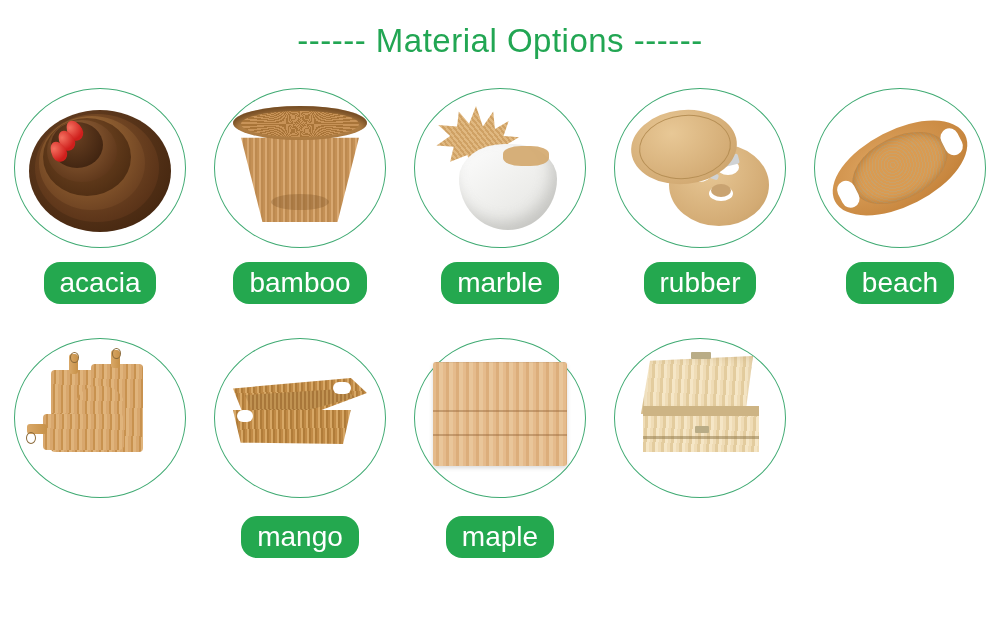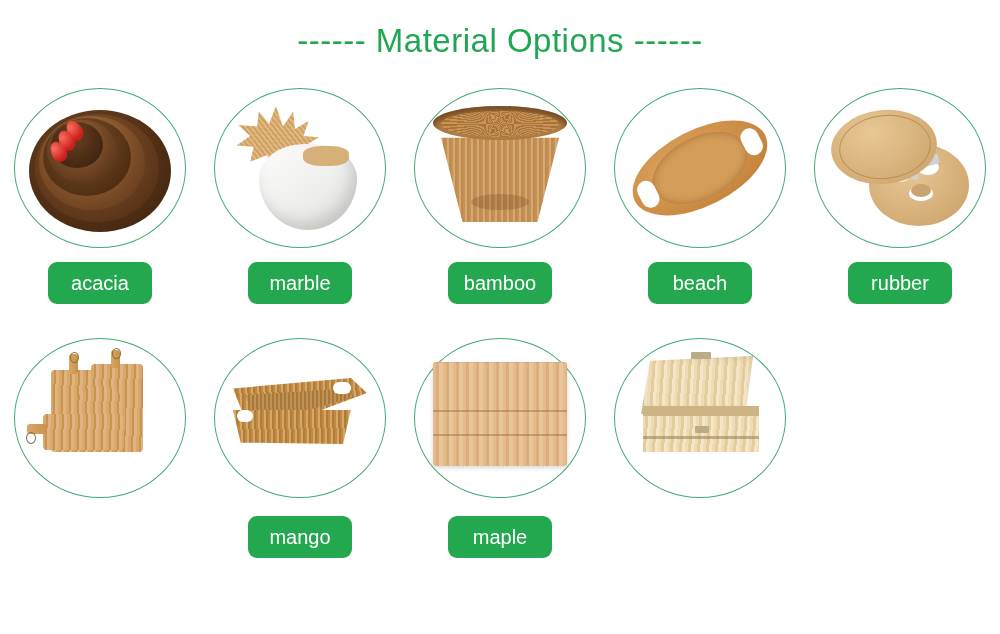--- a/index.html
+++ b/index.html
@@ -46,9 +46,9 @@
     min-width:104px;
     height:42px;
     background:#24a84f;
-    border-radius:9px;
+    border-radius:16px;
     color:#ffffff;
-    font-size:20px;
+    font-size:28px;
     line-height:42px;
     text-align:center;
     padding:0 16px;

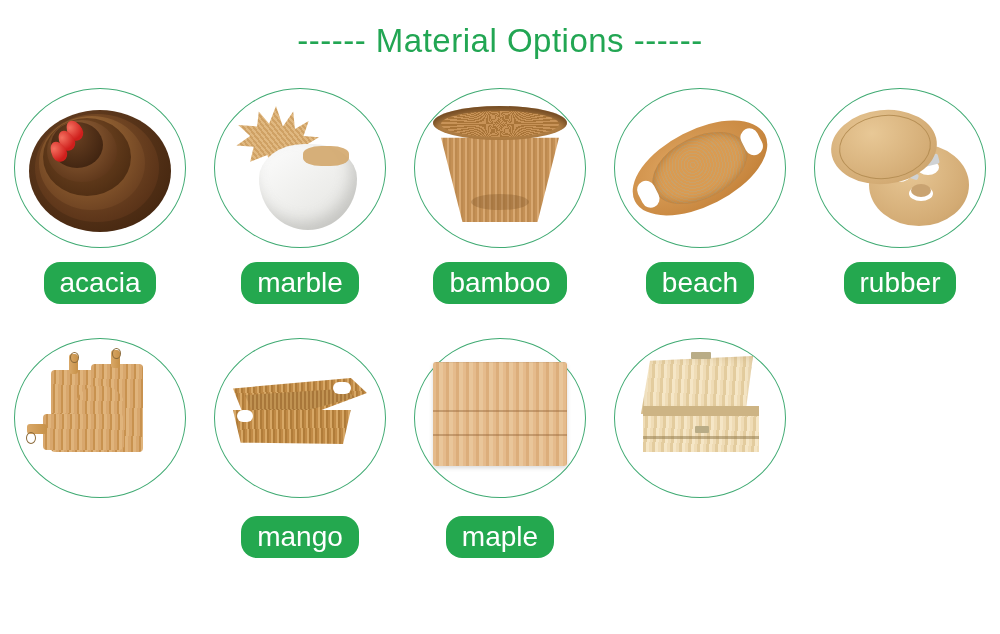--- a/index.html
+++ b/index.html
@@ -182,17 +182,6 @@
     <div class="cell">
       <div class="frame">
         <div class="art">
-          <div class="sh pine-crown" style="left:8px;top:8px;width:86px;height:68px;"></div>
-          <div class="sh pine-body" style="left:34px;top:46px;width:98px;height:86px;"></div>
-          <div class="sh" style="left:78px;top:48px;width:46px;height:20px;border-radius:40%;background:#d3a76c;opacity:.9;"></div>
-        </div>
-      </div>
-      <div class="badge">marble</div>
-    </div>
-
-    <div class="cell">
-      <div class="frame">
-        <div class="art">
           <div class="sh bowl-body" style="left:8px;top:16px;width:134px;height:108px;"></div>
           <div class="sh bowl-rim" style="left:8px;top:8px;width:134px;height:34px;"></div>
           <div class="sh bowl-inner" style="left:16px;top:13px;width:118px;height:26px;"></div>
@@ -200,6 +189,17 @@
         </div>
       </div>
       <div class="badge">bamboo</div>
+    </div>
+
+    <div class="cell">
+      <div class="frame">
+        <div class="art">
+          <div class="sh pine-crown" style="left:8px;top:8px;width:86px;height:68px;"></div>
+          <div class="sh pine-body" style="left:34px;top:46px;width:98px;height:86px;"></div>
+          <div class="sh" style="left:78px;top:48px;width:46px;height:20px;border-radius:40%;background:#d3a76c;opacity:.9;"></div>
+        </div>
+      </div>
+      <div class="badge">marble</div>
     </div>
 
     <div class="cell">

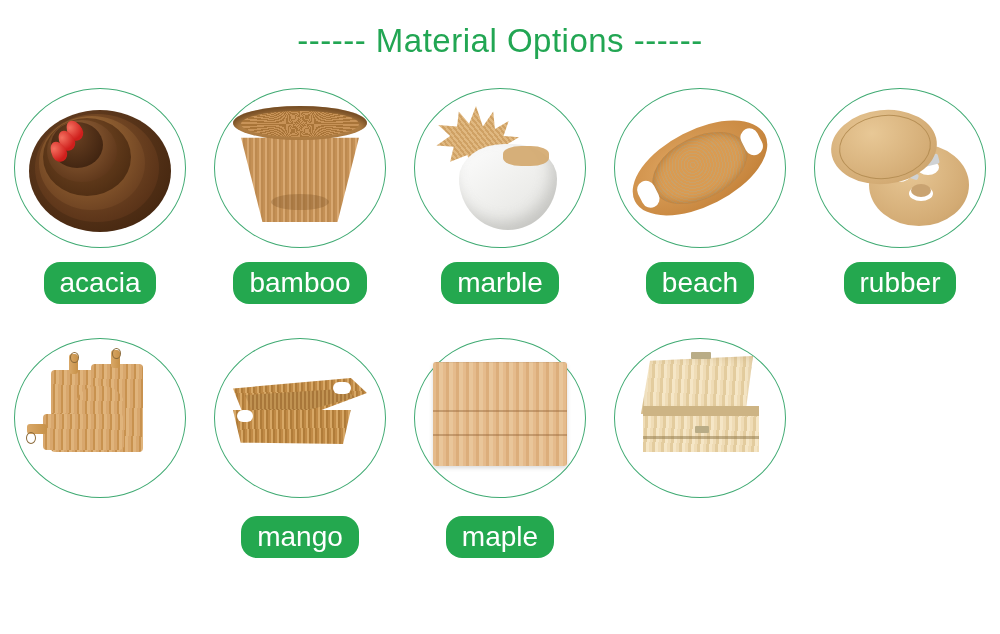--- a/index.html
+++ b/index.html
@@ -205,20 +205,6 @@
     <div class="cell">
       <div class="frame">
         <div class="art">
-          <div class="sh" style="left:0;top:6px;width:150px;height:128px;transform:rotate(-27deg);">
-            <div class="sh tray-oval" style="left:2px;top:26px;width:146px;height:76px;"></div>
-            <div class="sh tray-inner" style="left:24px;top:33px;width:102px;height:62px;"></div>
-            <div class="sh tray-hole" style="left:8px;top:50px;width:18px;height:28px;border-radius:9px;"></div>
-            <div class="sh tray-hole" style="left:124px;top:50px;width:18px;height:28px;border-radius:9px;"></div>
-          </div>
-        </div>
-      </div>
-      <div class="badge">beach</div>
-    </div>
-
-    <div class="cell">
-      <div class="frame">
-        <div class="art">
           <div class="sh disc" style="left:44px;top:46px;width:100px;height:82px;"></div>
           <div class="sh slot" style="left:62px;top:68px;width:24px;height:16px;"></div>
           <div class="sh slot" style="left:92px;top:62px;width:22px;height:15px;"></div>
@@ -233,6 +219,20 @@
       <div class="badge">rubber</div>
     </div>
 
+    <div class="cell">
+      <div class="frame">
+        <div class="art">
+          <div class="sh" style="left:0;top:6px;width:150px;height:128px;transform:rotate(-27deg);">
+            <div class="sh tray-oval" style="left:2px;top:26px;width:146px;height:76px;"></div>
+            <div class="sh tray-inner" style="left:24px;top:33px;width:102px;height:62px;"></div>
+            <div class="sh tray-hole" style="left:8px;top:50px;width:18px;height:28px;border-radius:9px;"></div>
+            <div class="sh tray-hole" style="left:124px;top:50px;width:18px;height:28px;border-radius:9px;"></div>
+          </div>
+        </div>
+      </div>
+      <div class="badge">beach</div>
+    </div>
+
   </div>
 
   <div class="row row-2">

